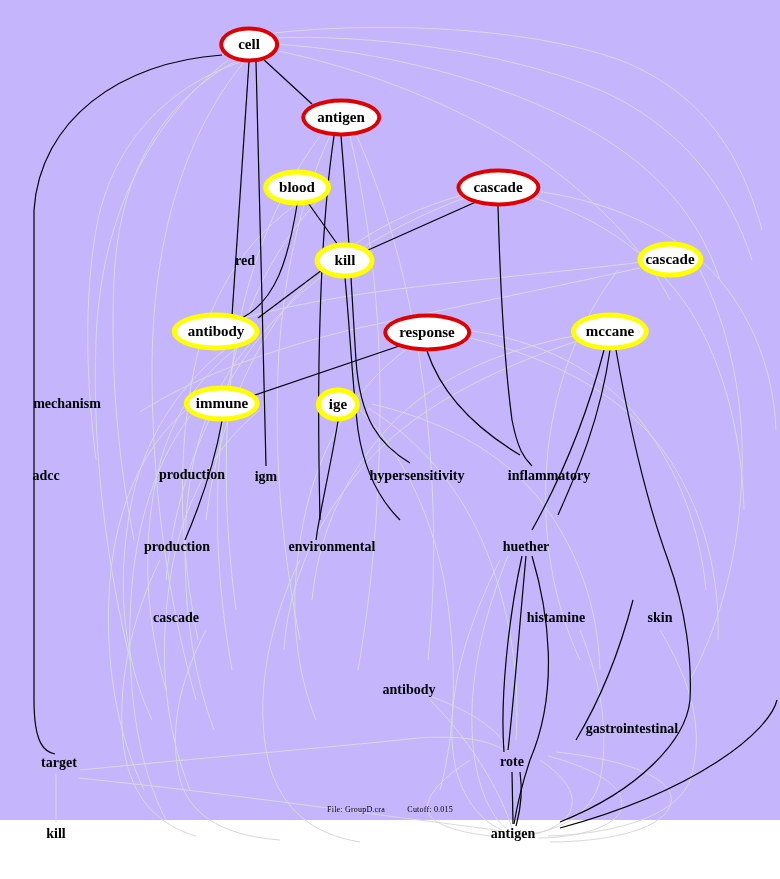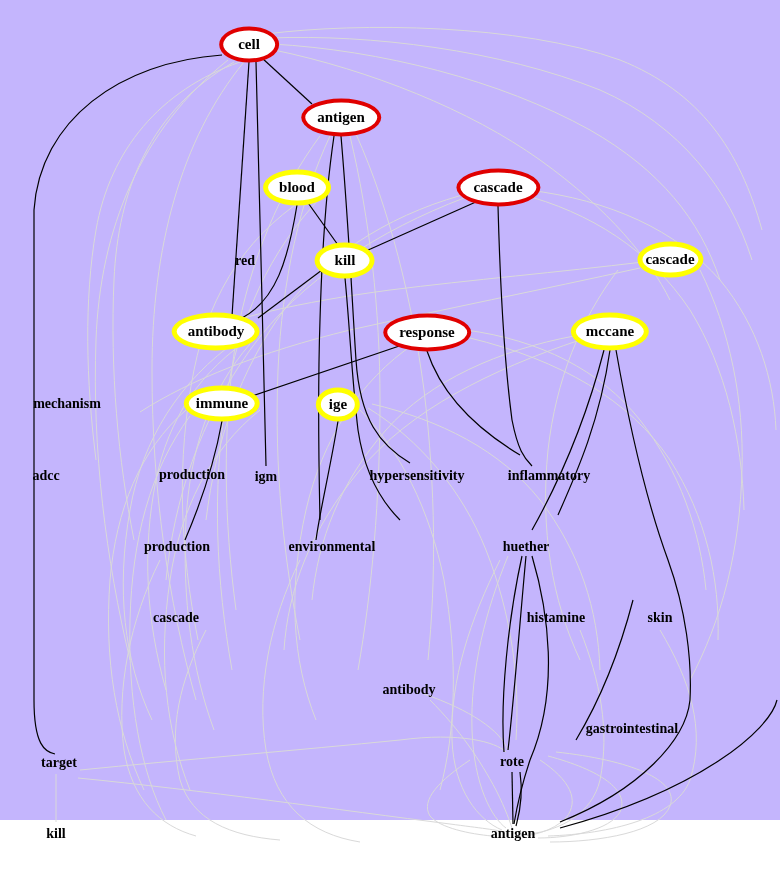--- a/index.html
+++ b/index.html
@@ -215,6 +215,13 @@
       </div>
     </div>
 
+  <div id="footer">
+    <span>File:</span>
+    <span>GroupD.cra</span>
+    <span class="gap"></span>
+    <span>Cutoff:</span>
+    <span>0.015</span>
+  </div>
 
 </div>
 

